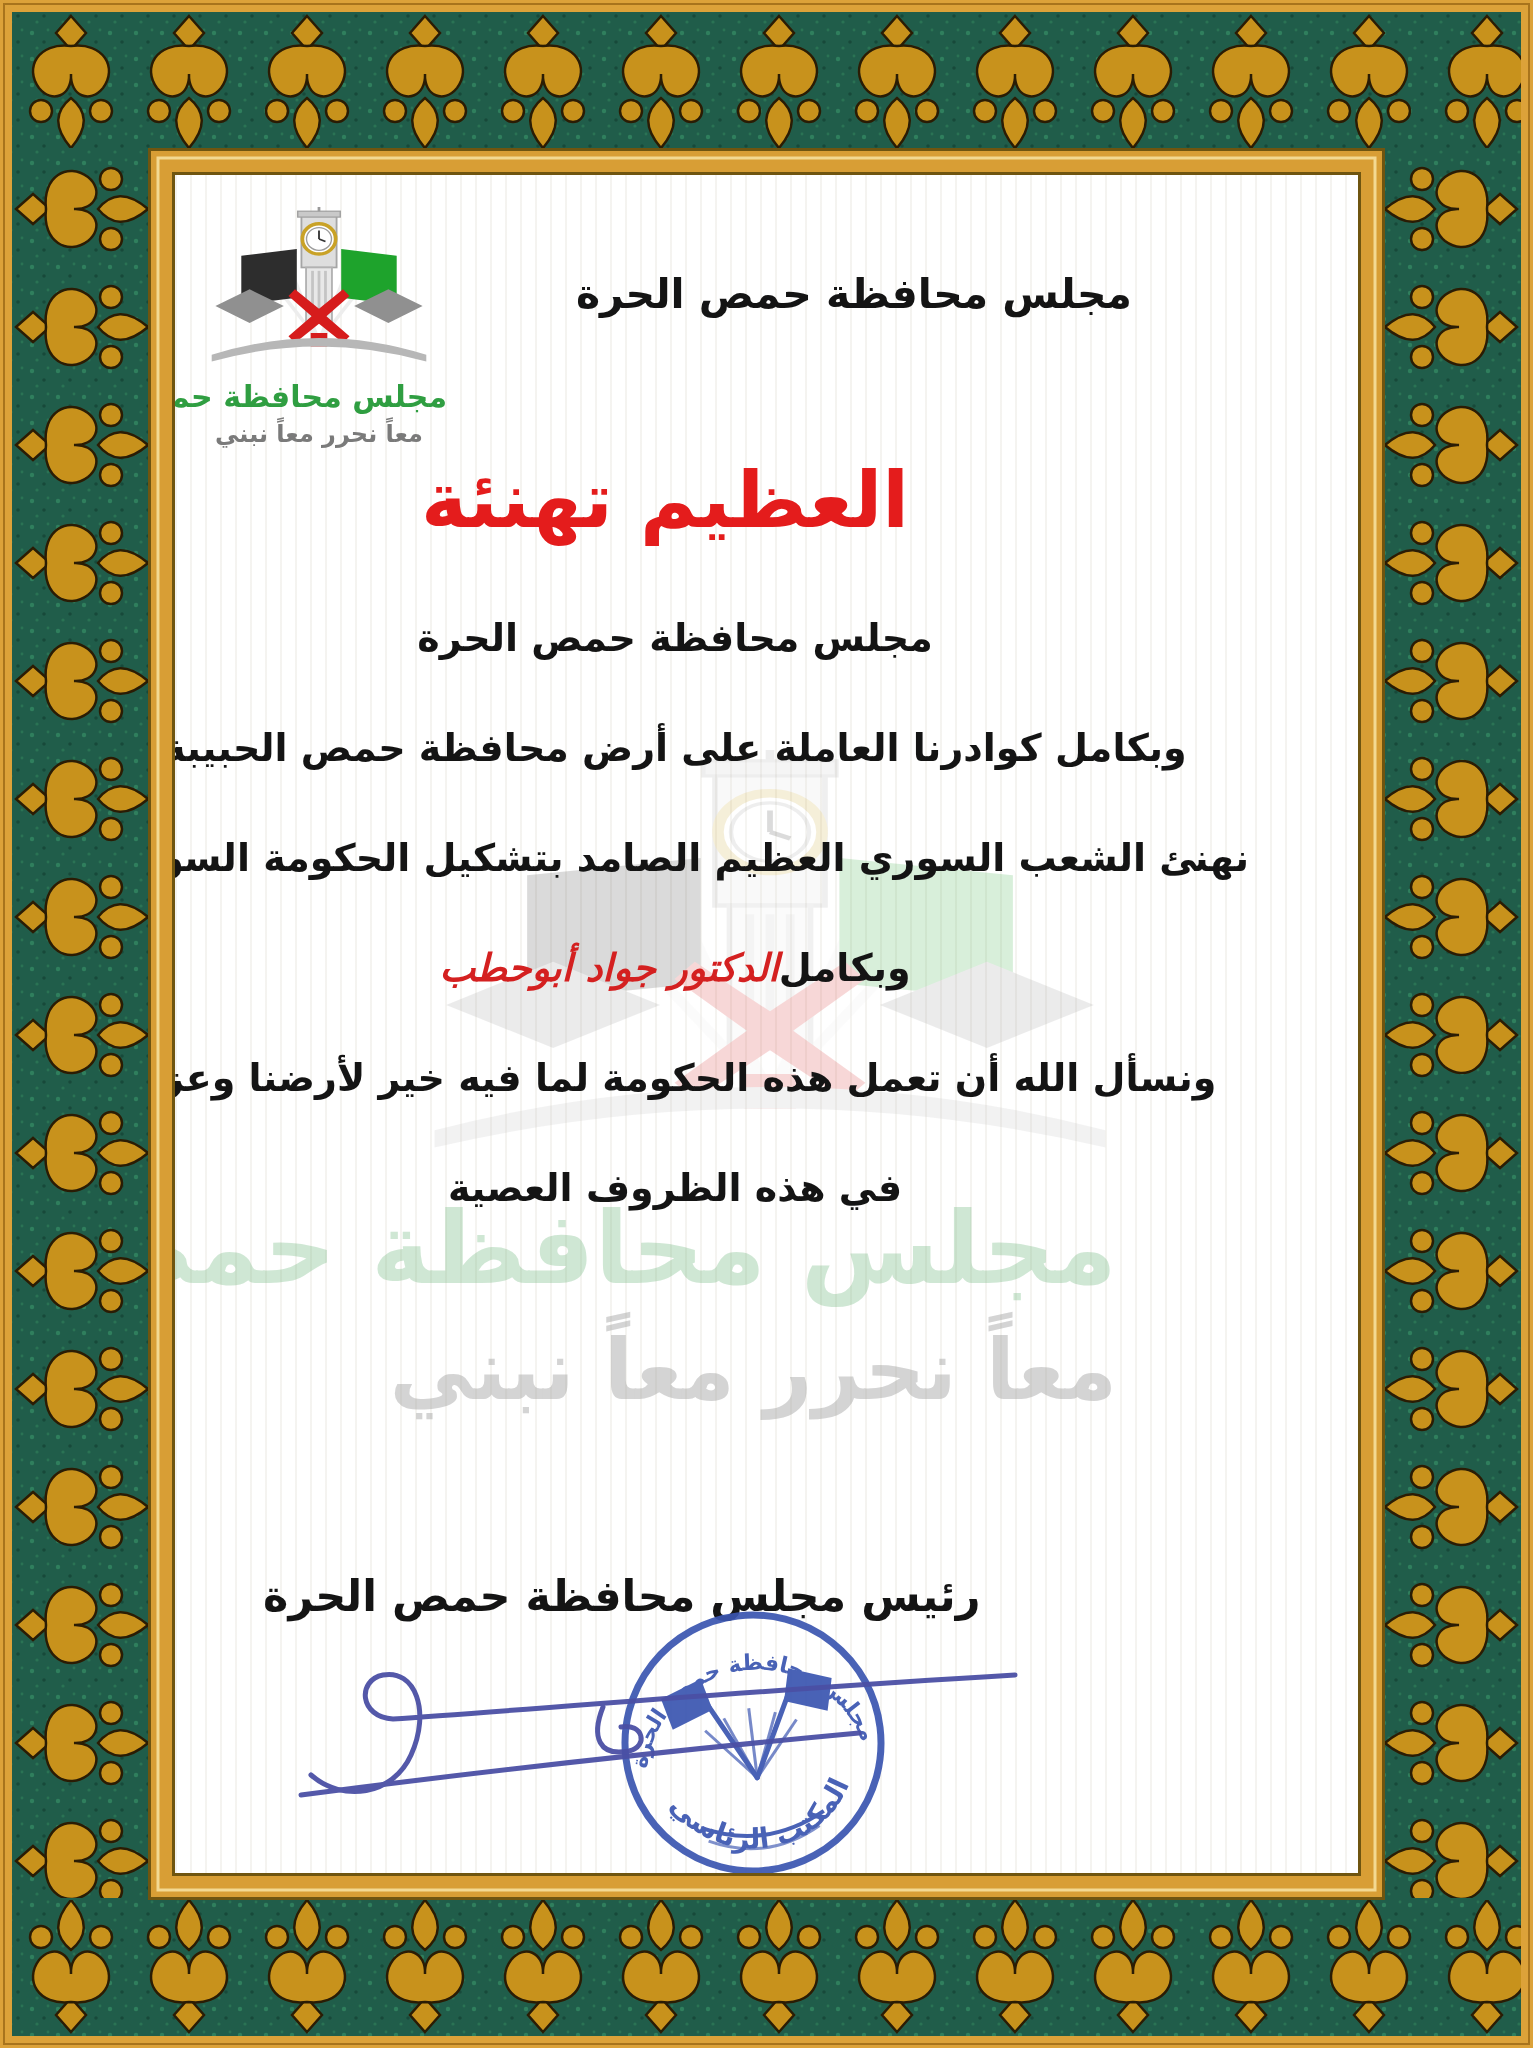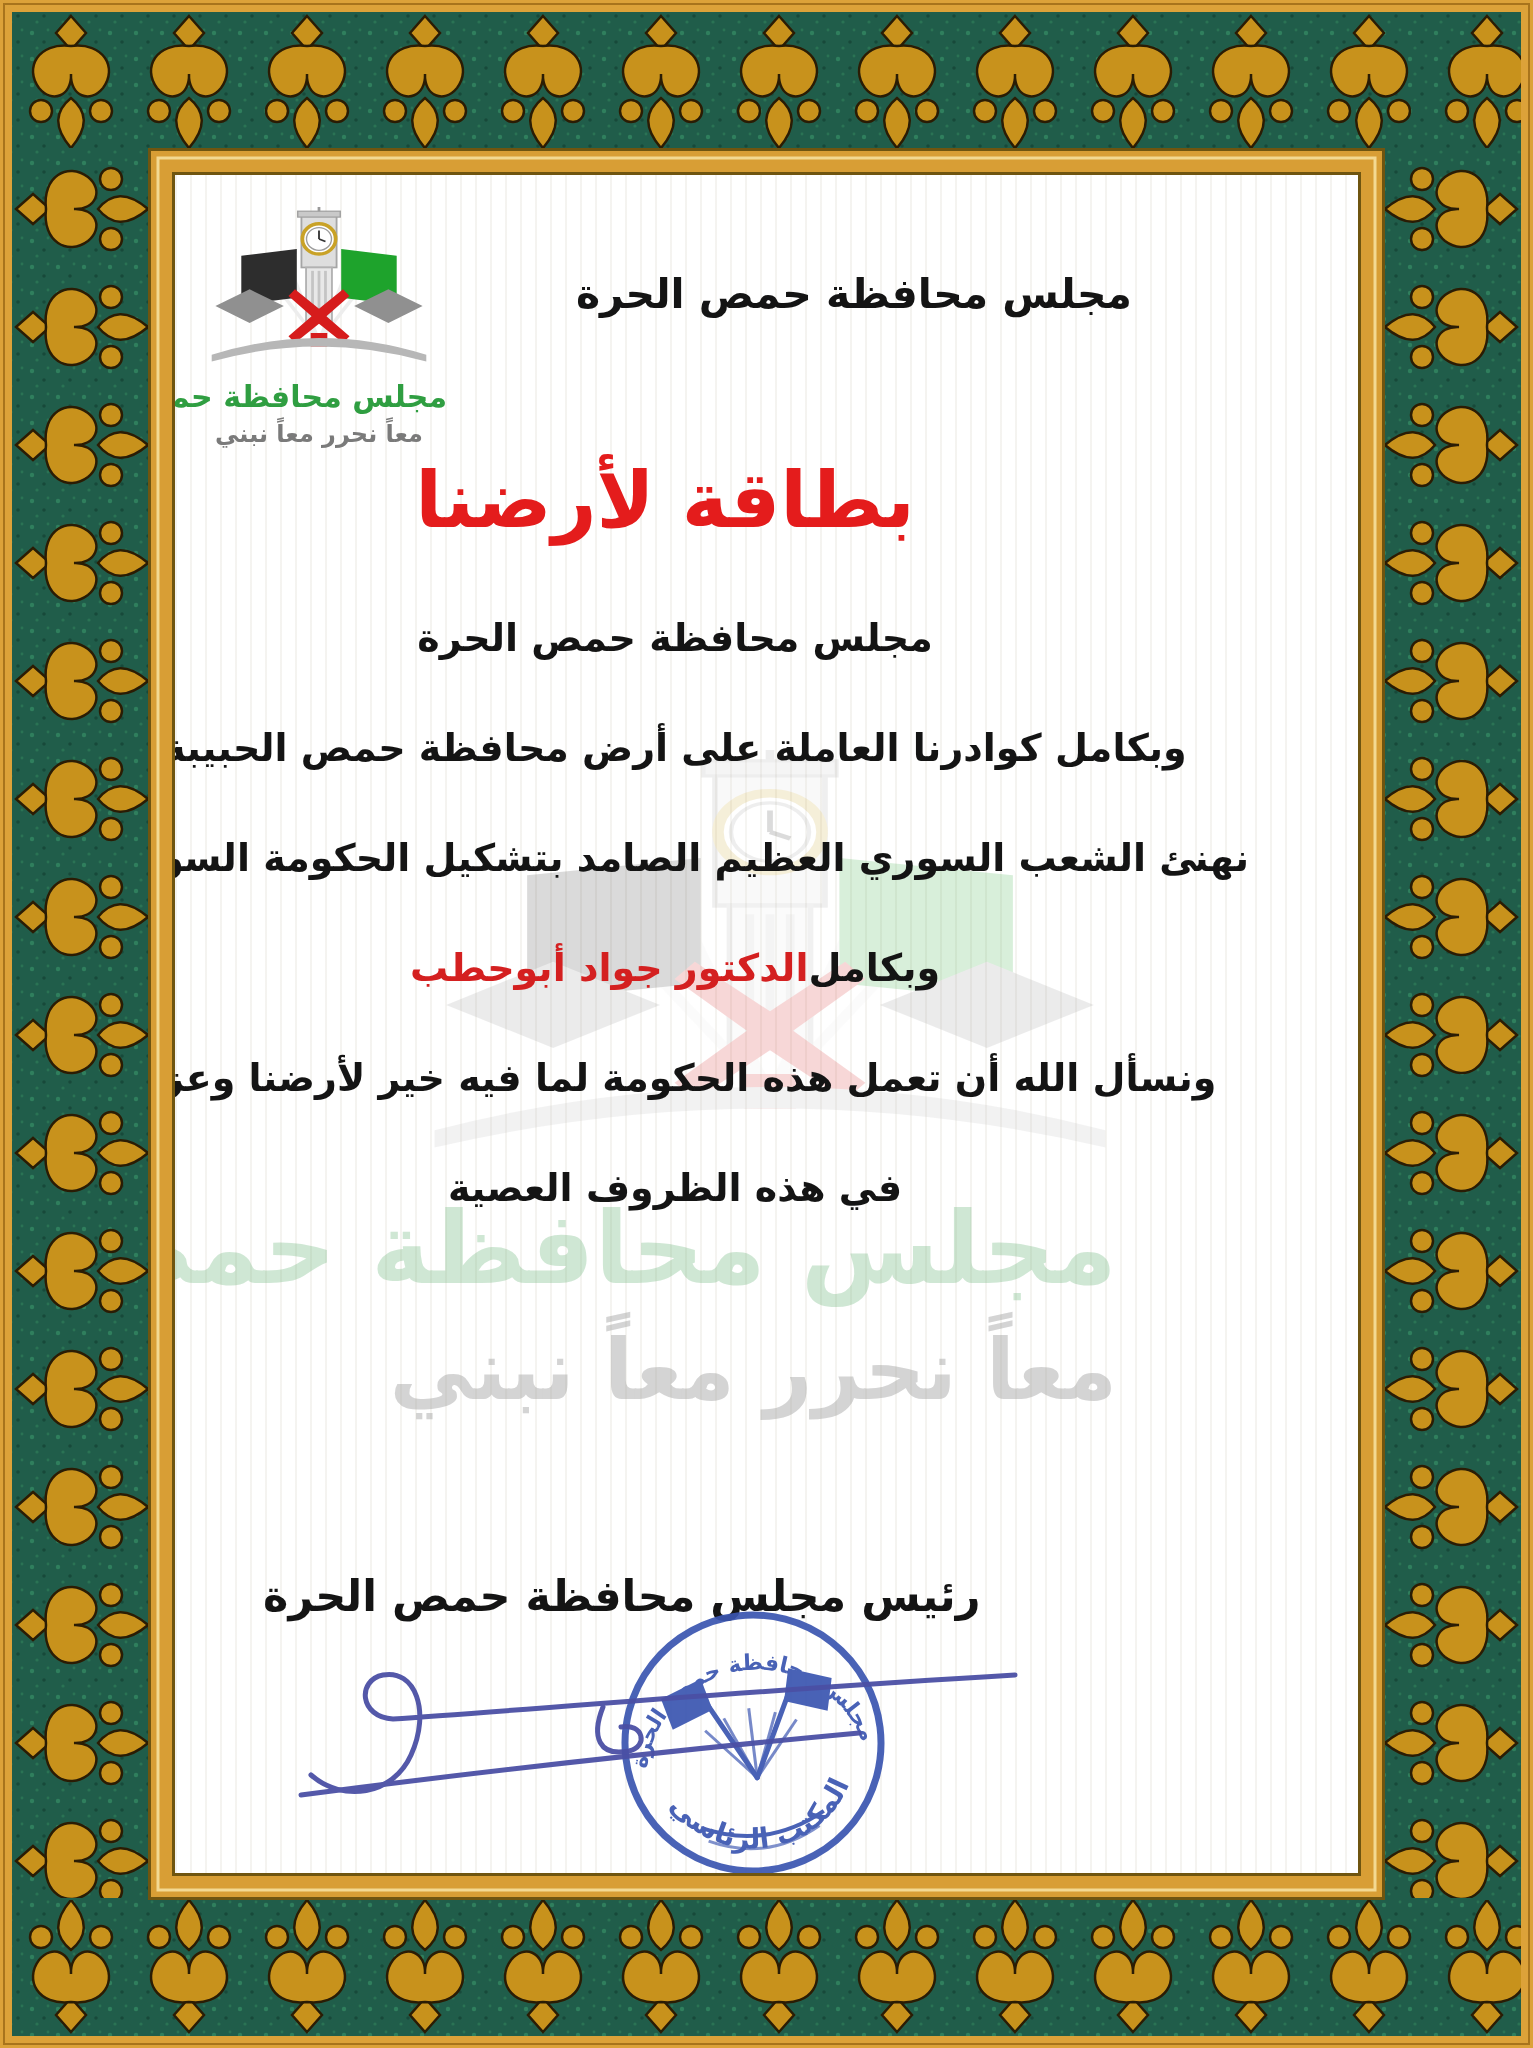--- a/index.html
+++ b/index.html
@@ -157,7 +157,7 @@
 
     <div class="org-header">مجلس محافظة حمص الحرة</div>
 
-    <div class="card-title">بطاقة لأرضنا</div>
+    <div class="card-title">العظيم تهنئة</div>
 
     <div class="body-block">
       <p>

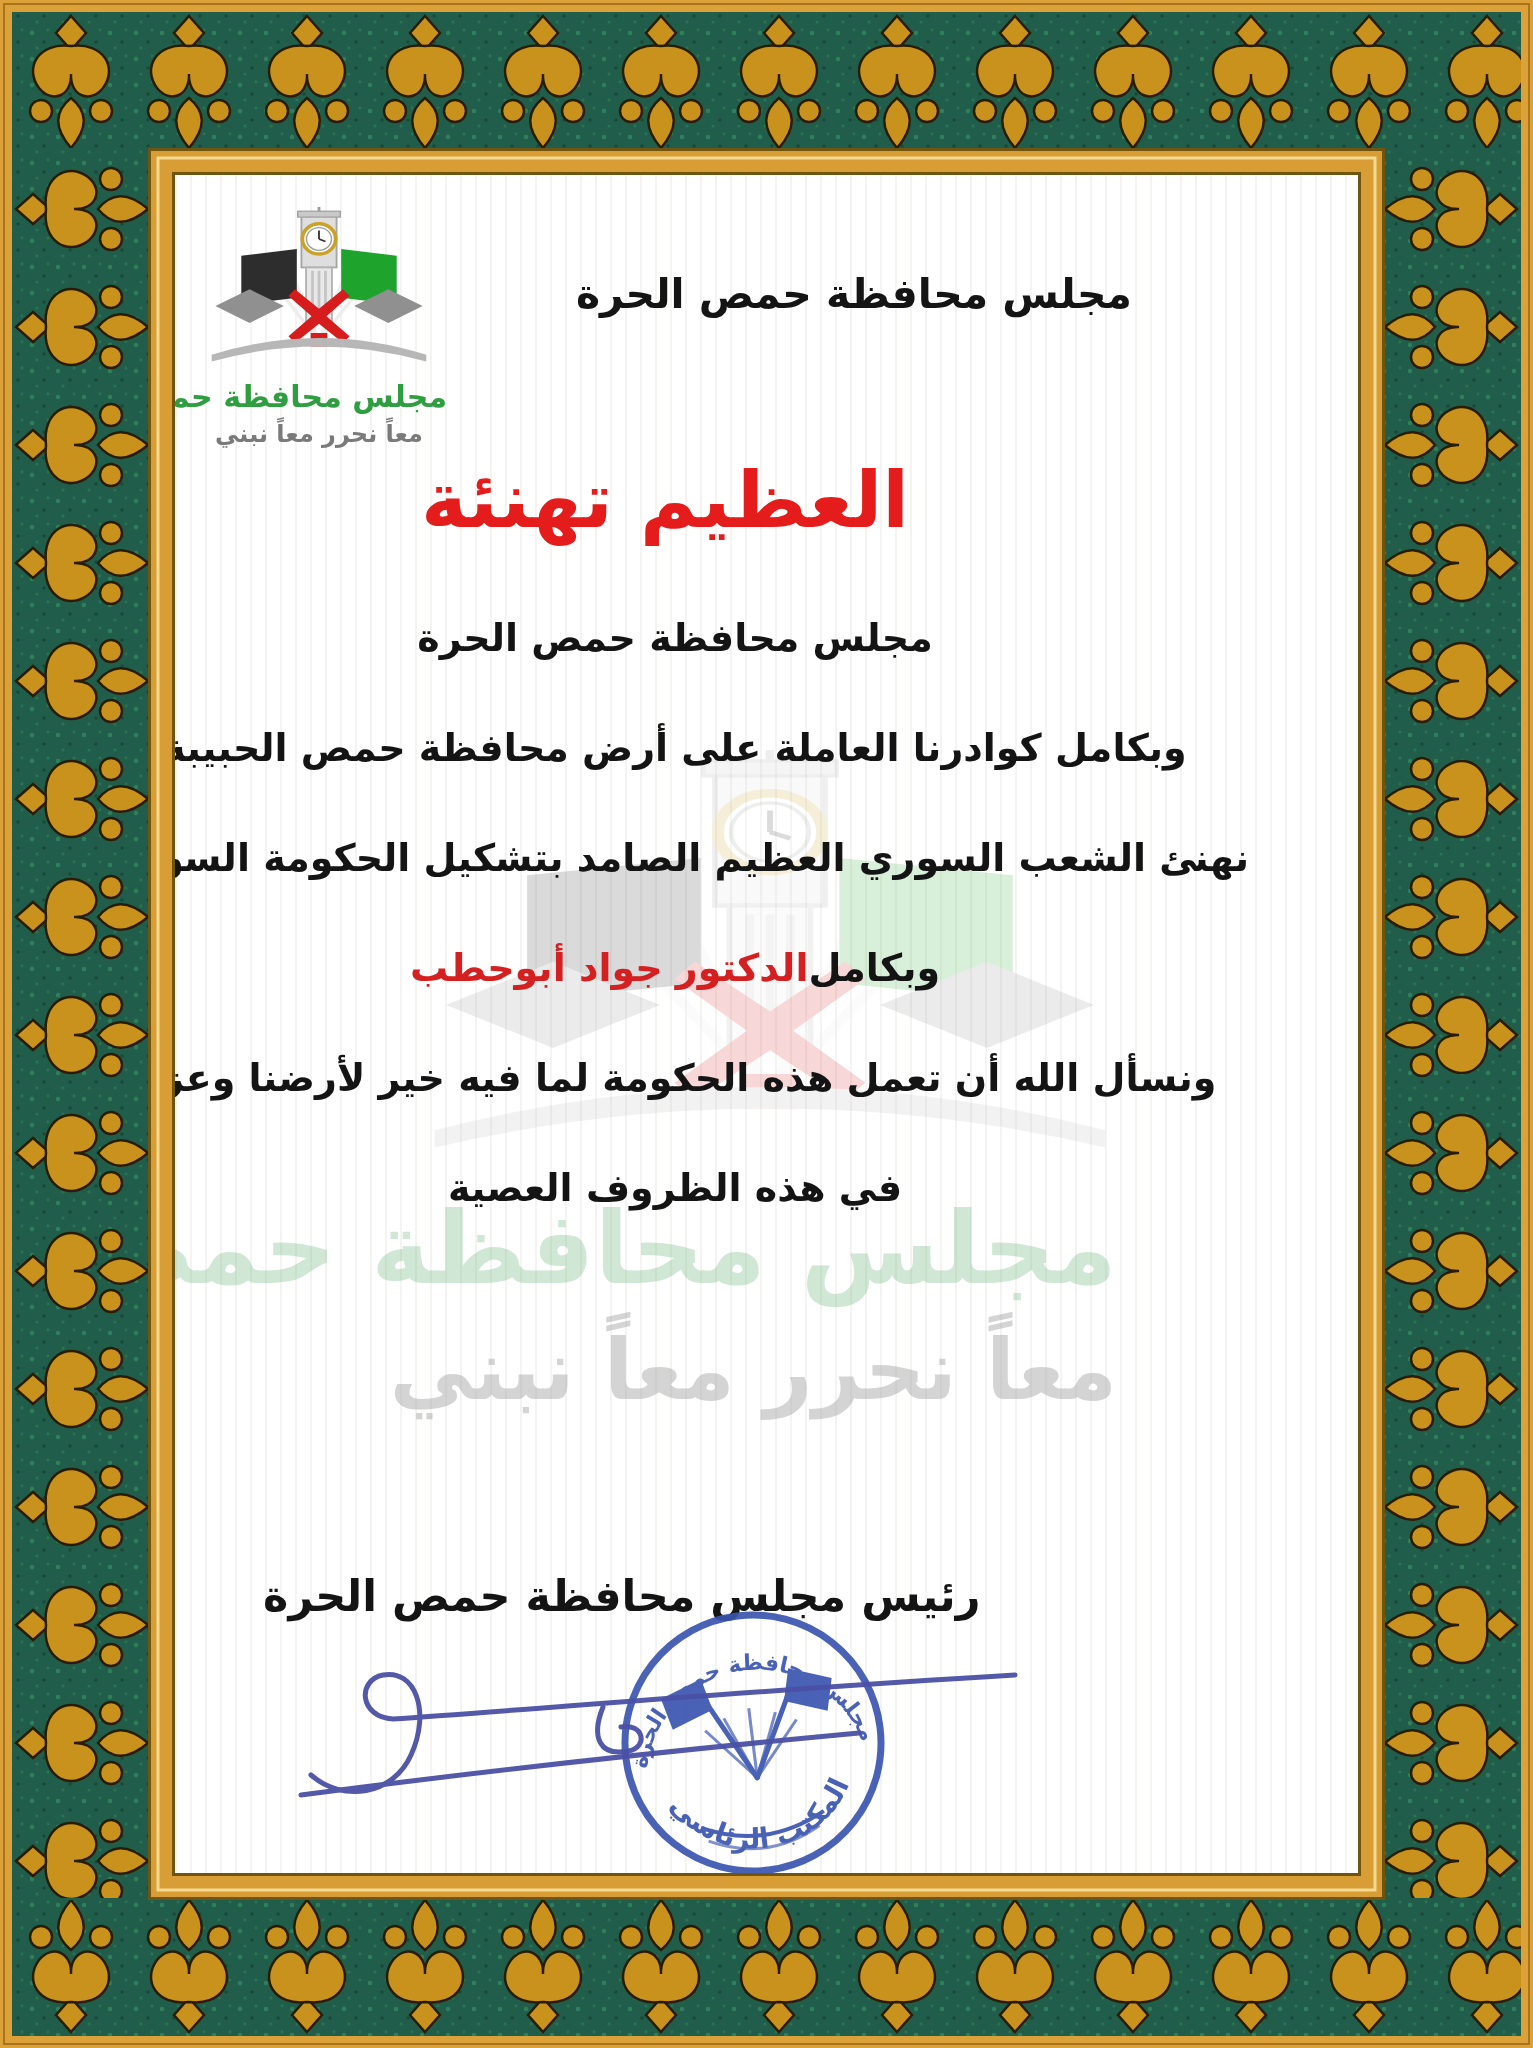--- a/index.html
+++ b/index.html
@@ -33,7 +33,7 @@
     margin:0;height:110px;display:flex;align-items:center;justify-content:center;
     font-size:38px;font-weight:bold;color:#141414;white-space:nowrap;
   }
-  .highlight{color:#d42020;}
+  .highlight{color:#d42020;font-style:italic;}
   .signer{
     position:absolute;top:1368px;left:88px;z-index:2;
     font-size:43px;font-weight:bold;color:#141414;white-space:nowrap;margin-top:28px;

